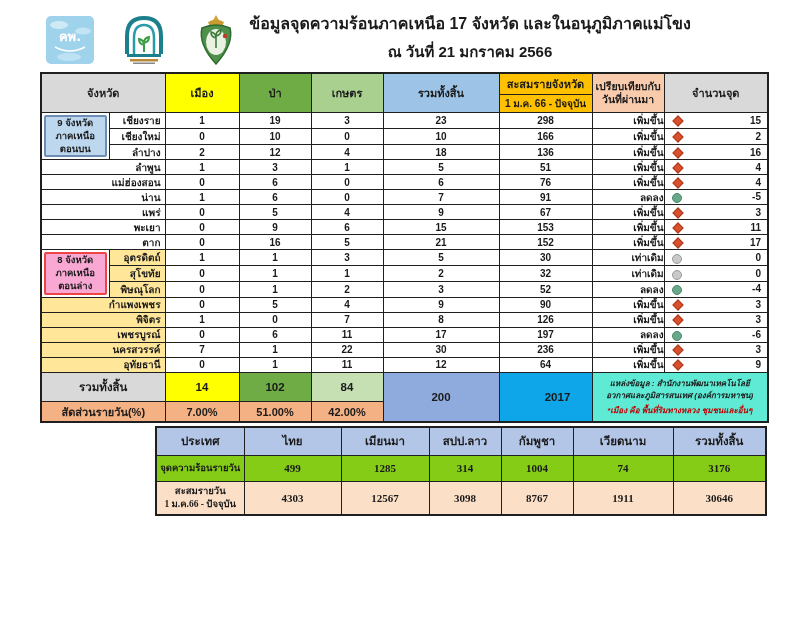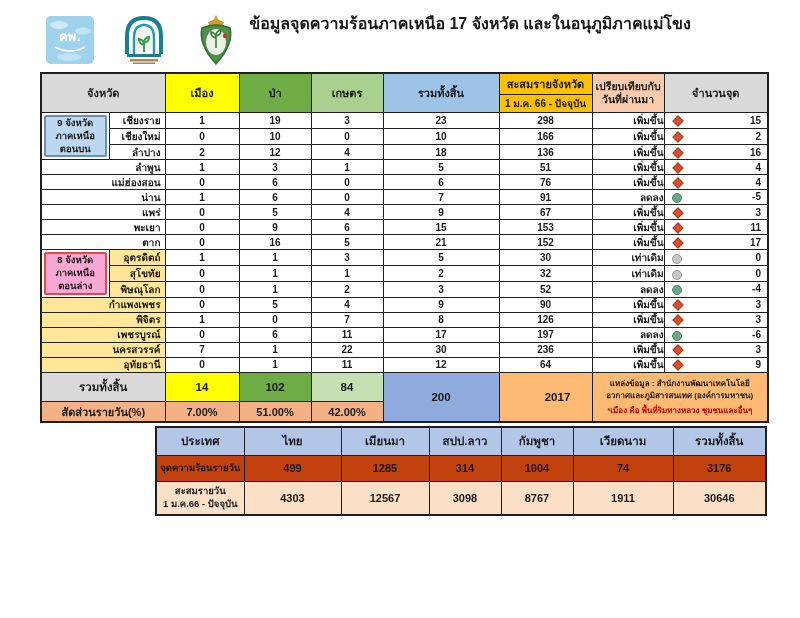--- a/index.html
+++ b/index.html
@@ -112,6 +112,7 @@
     <div class="titles">
       <div class="title-main">ข้อมูลจุดความร้อนภาคเหนือ 17 จังหวัด และในอนุภูมิภาคแม่โขง</div>
       <div class="title-date-row">
+        <span class="title-date">ณ วันที่ 21 มกราคม 2566</span>
       </div>
     </div>
   </div>

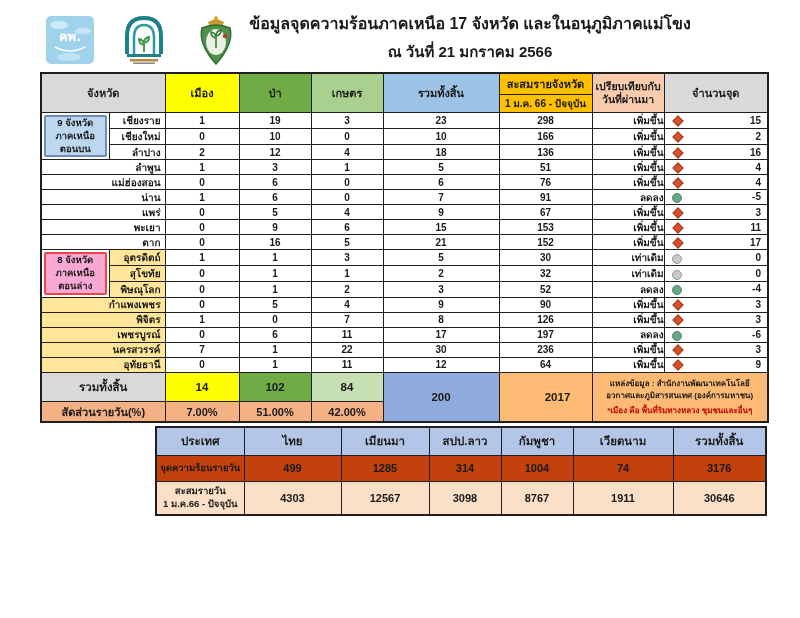--- a/index.html
+++ b/index.html
@@ -61,7 +61,7 @@
   .c-blue { background: #8FAADC; font-size: 12px; }
   .c-gold { background: #fdba74; font-size: 12px; padding-left: 24px; }
   .share-label, .c-peach { background: #F4B183; }
-  td.note-cell { background: #fdba74; text-align: left; padding: 3px 7px; vertical-align: top; white-space: normal; }
+  td.note-cell { background: #5eead4; text-align: left; padding: 3px 7px; vertical-align: top; white-space: normal; font-style: italic; }
   .note-src { font-size: 8px; font-weight: 600; line-height: 1.5; color: #1a1a1a; }
   .note-red { font-size: 8px; font-weight: 700; color: #C00000; margin-top: 2px; }
 

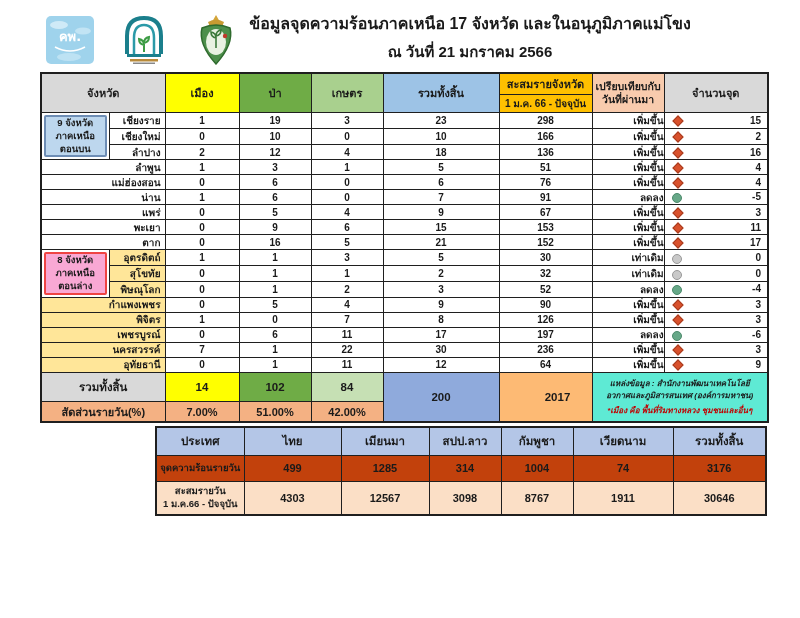--- a/index.html
+++ b/index.html
@@ -59,7 +59,7 @@
   .c-green { background: #6FAC46; }
   .c-lgreen { background: #C6E0B4; }
   .c-blue { background: #8FAADC; font-size: 12px; }
-  .c-gold { background: #fdba74; font-size: 12px; padding-left: 24px; }
+  .c-gold { background: #0ea5e9; font-size: 12px; padding-left: 24px; }
   .share-label, .c-peach { background: #F4B183; }
   td.note-cell { background: #5eead4; text-align: left; padding: 3px 7px; vertical-align: top; white-space: normal; font-style: italic; }
   .note-src { font-size: 8px; font-weight: 600; line-height: 1.5; color: #1a1a1a; }

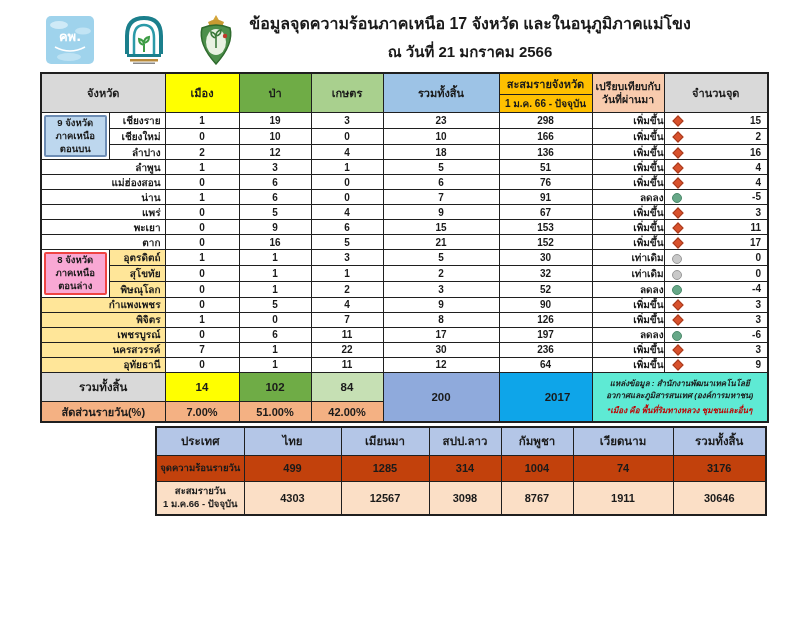--- a/index.html
+++ b/index.html
@@ -66,7 +66,7 @@
   .note-red { font-size: 8px; font-weight: 700; color: #C00000; margin-top: 2px; }
 
   
-  .country-table { position: absolute; left: 155px; top: 426px; width: 610px; border: 2px solid #1f1f1f; }
+  .country-table { position: absolute; left: 155px; top: 426px; width: 610px; border: 2px solid #1f1f1f; font-family: Liberation Serif, serif; }
   .country-table th, .country-table td { border: 1px solid #1f1f1f; text-align: center; vertical-align: middle; }
   .country-table th { height: 28px; background: #B4C6E7; font-size: 11.5px; font-weight: 700; }
   .country-table td { font-size: 11px; font-weight: 600; }

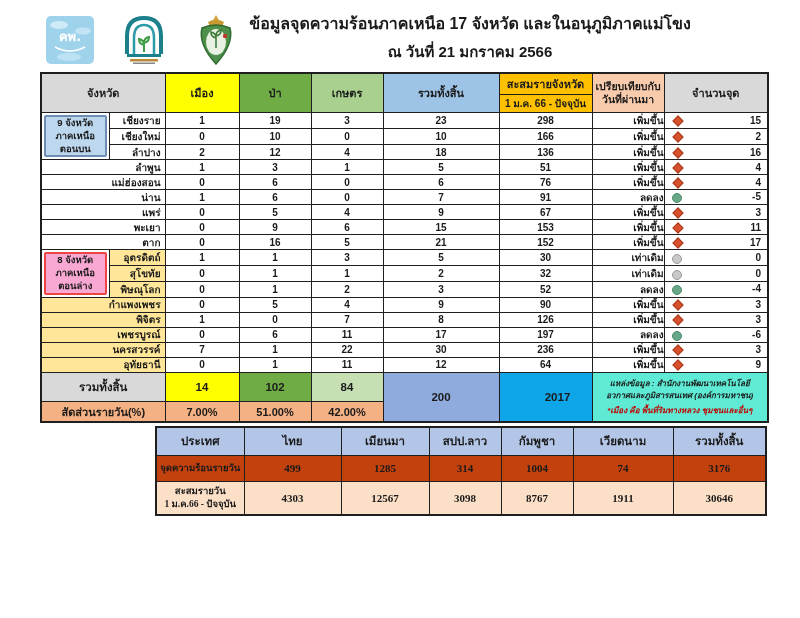--- a/index.html
+++ b/index.html
@@ -72,7 +72,7 @@
   .country-table td { font-size: 11px; font-weight: 600; }
   tr.crow td { height: 26px; }
   tr.crow.peach td { height: 34px; }
-  tr.crow.green td { background: #c2410c; }
+  tr.crow.green td { background: #84cc16; }
   tr.crow.peach td { background: #FBDFC6; }
   td.clabel { font-size: 9.5px; font-weight: 700; line-height: 1.35; }
   td.cnum.last { font-weight: 700; }

